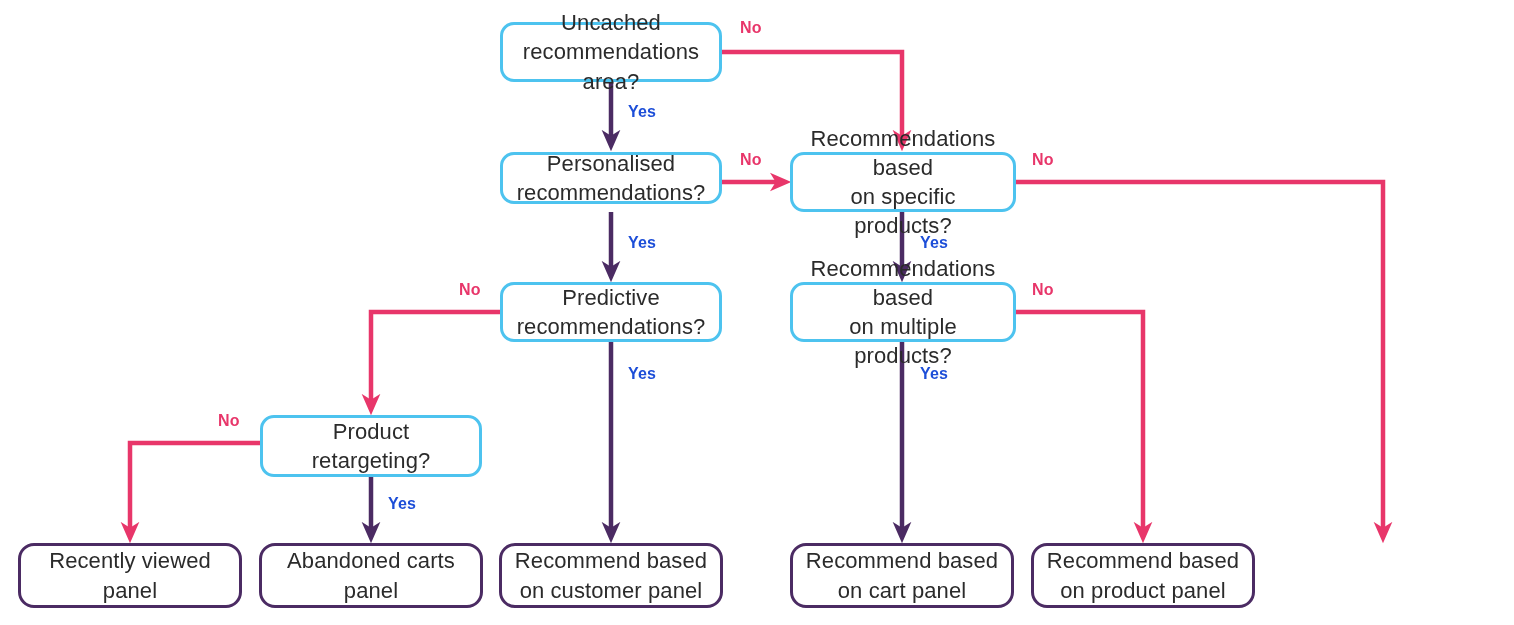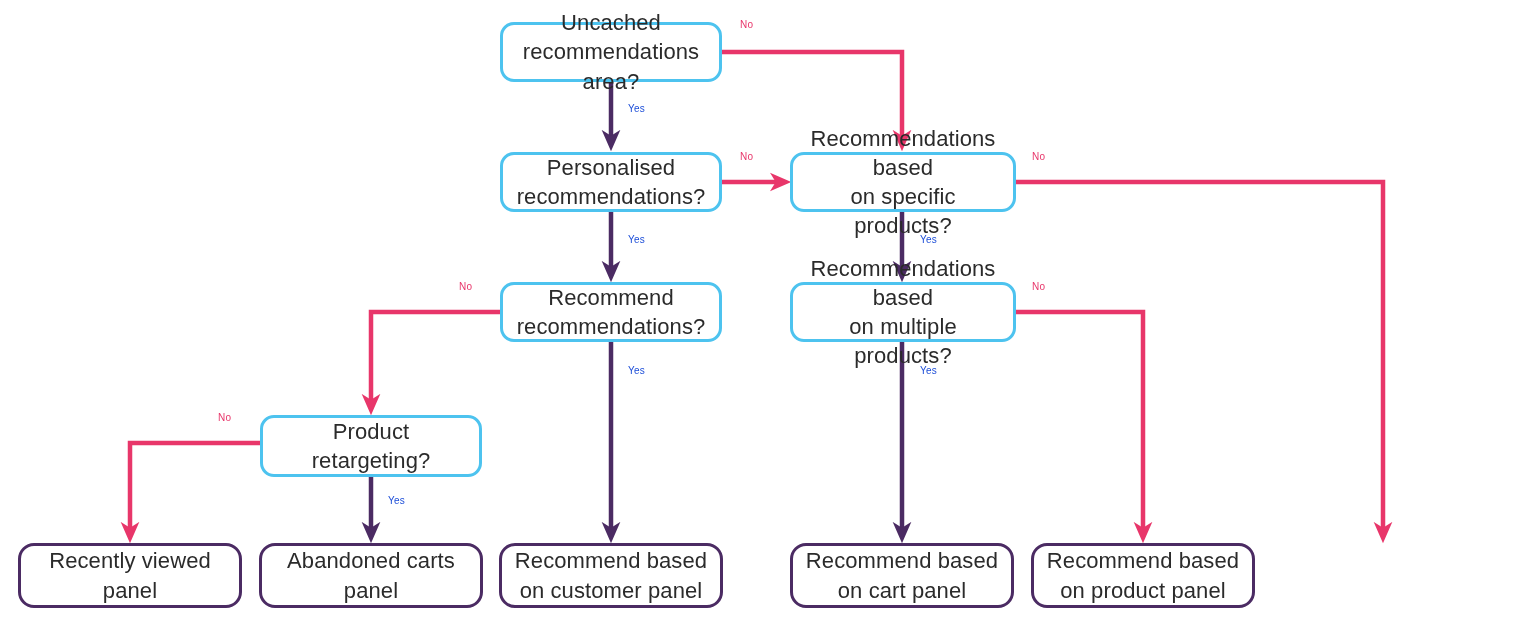--- a/index.html
+++ b/index.html
@@ -53,11 +53,12 @@
   }
   .edge-label {
     position: absolute;
-    font-size: 10px;
+    font-size: 16px;
     line-height: 1;
     letter-spacing: 0.2px;
     z-index: 4;
     white-space: nowrap;
+    font-weight: bold;
   }
   .edge-label.yes {
     color: #1d4ed8;

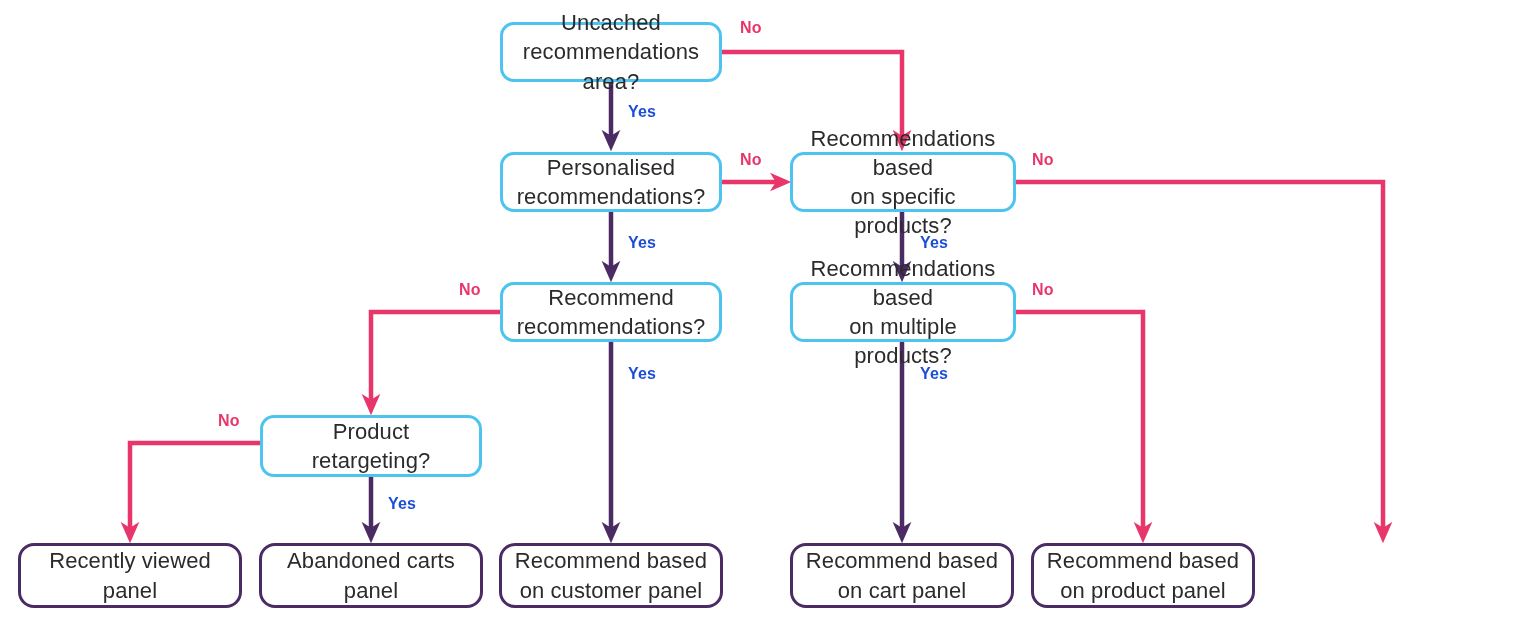--- a/index.html
+++ b/index.html
@@ -115,7 +115,7 @@
 recommendations area?</span>
   </div>
 
-  <div class="node decision" style="left:500px; top:152px; width:222px; height:60px;">
+  <div class="node decision" style="left:500px; top:152px; width:222px; height:52px;">
     <span class="label">Personalised
 recommendations?</span>
   </div>

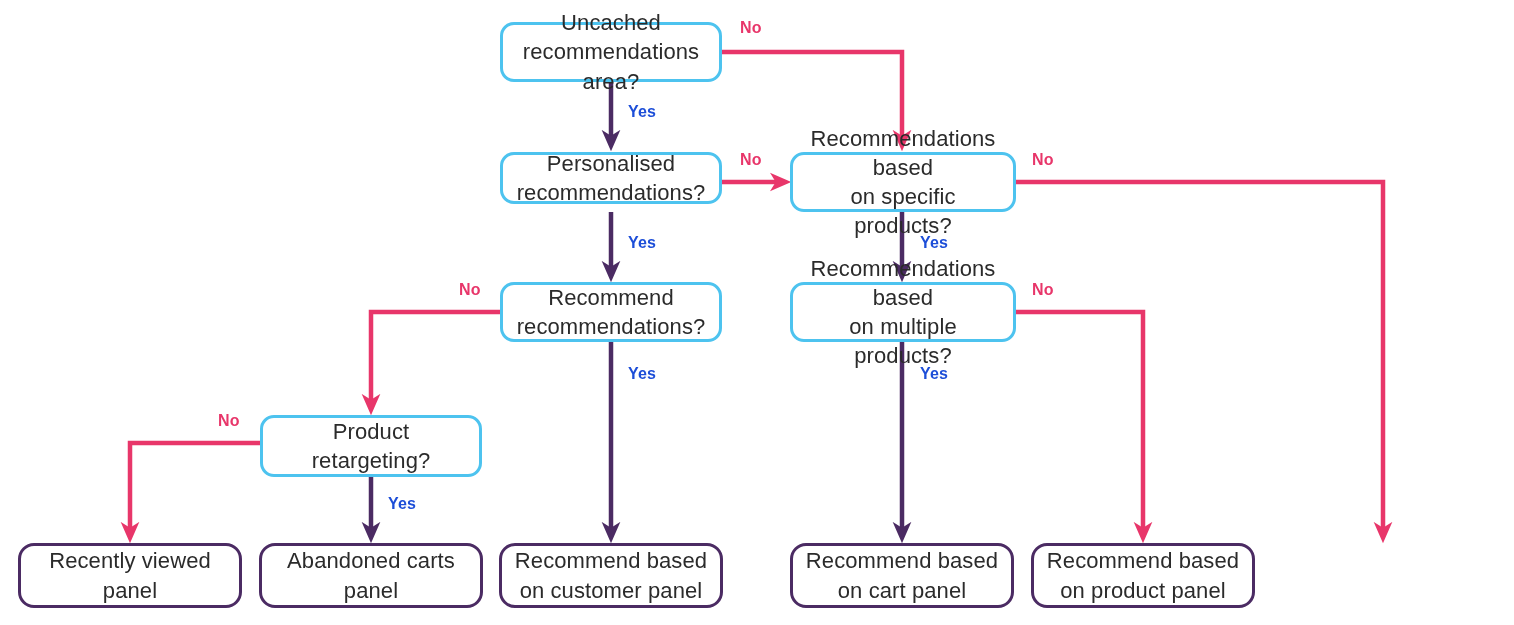--- a/index.html
+++ b/index.html
@@ -126,7 +126,7 @@
   </div>
 
   <div class="node decision" style="left:500px; top:282px; width:222px; height:60px;">
-    <span class="label">Recommend
+    <span class="label">Predictive
 recommendations?</span>
   </div>
 

